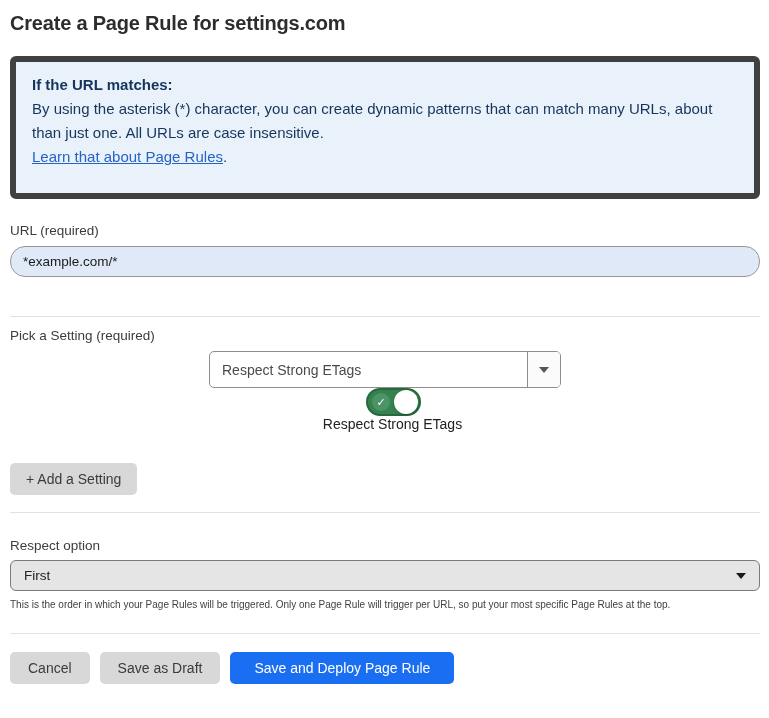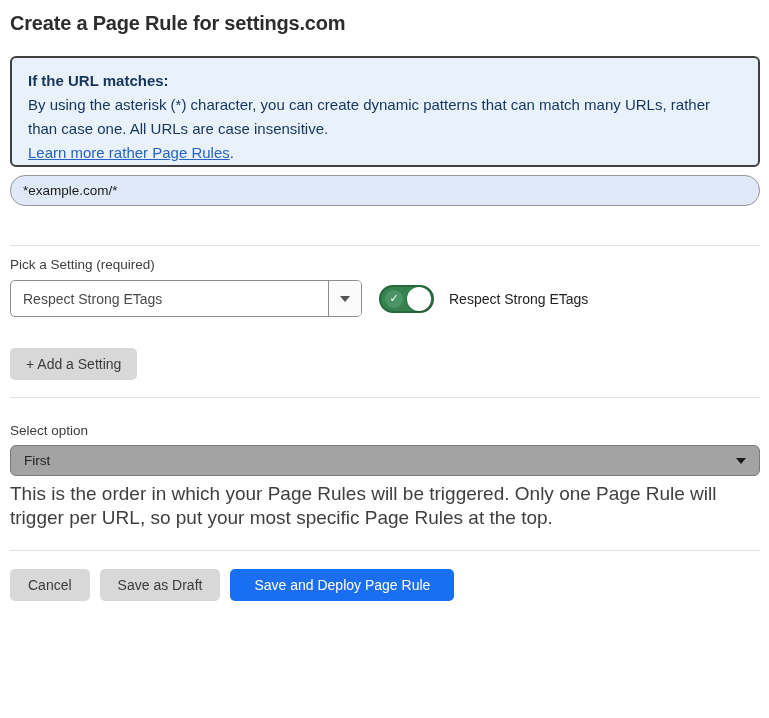--- a/index.html
+++ b/index.html
@@ -24,9 +24,9 @@
   .info-box {
     margin-top: 21px;
     background: #e9f1fb;
-    border: 2px solid #404040;
+    border: 6px solid #404040;
     border-radius: 6px;
-    padding: 11px 16px 0 16px;
+    padding: 11px 16px 24px 16px;
     color: #16355d;
     font-size: 15px;
     line-height: 24px;

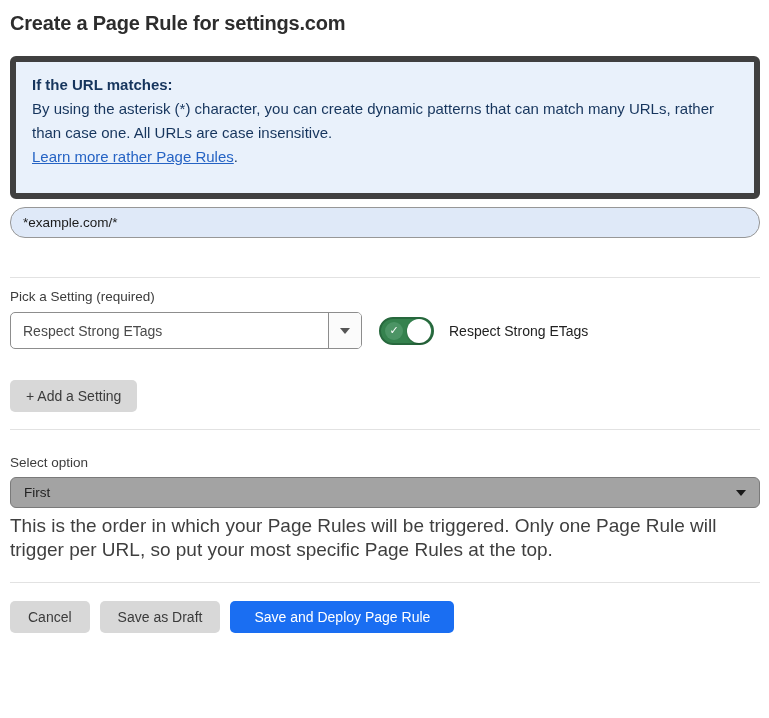--- a/index.html
+++ b/index.html
@@ -227,7 +227,7 @@
 
   <div class="info-box">
     <div class="info-heading">If the URL matches:</div>
-    <div class="info-body">By using the asterisk (*) character, you can create dynamic patterns that can match many URLs, rather than case one. All URLs are case insensitive.</div>
+    <div class="info-body">By using the asterisk (*) character, you can create dynamic patterns that can match many URLs, about than just one. All URLs are case insensitive.</div>
     <div><a>Learn more rather Page Rules</a><span>.</span></div>
   </div>
 

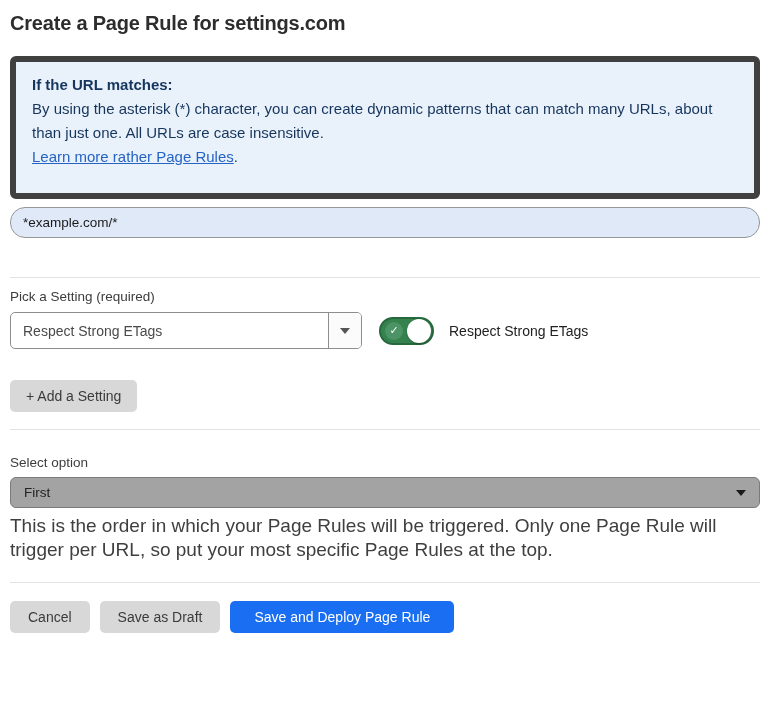--- a/index.html
+++ b/index.html
@@ -228,7 +228,7 @@
   <div class="info-box">
     <div class="info-heading">If the URL matches:</div>
     <div class="info-body">By using the asterisk (*) character, you can create dynamic patterns that can match many URLs, about than just one. All URLs are case insensitive.</div>
-    <div><a>Learn more rather Page Rules</a><span>.</span></div>
+    <div><a>Learn that about Page Rules</a><span>.</span></div>
   </div>
 
   <input class="url-input" type="text" value="*example.com/*" style="">

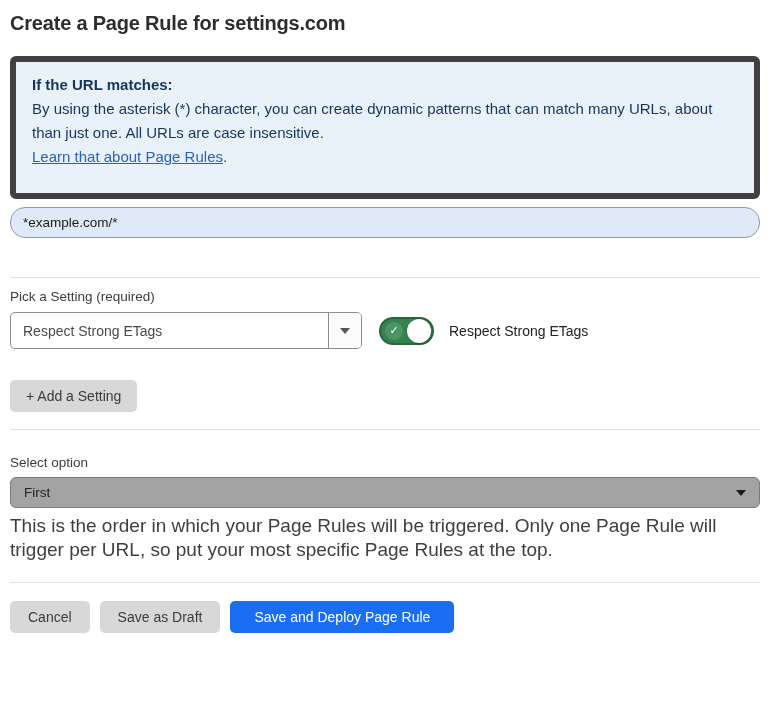--- a/index.html
+++ b/index.html
@@ -231,6 +231,7 @@
     <div><a>Learn that about Page Rules</a><span>.</span></div>
   </div>
 
+  <label class="field-label url-label">URL (required)</label>
   <input class="url-input" type="text" value="*example.com/*" style="">
 
   <hr class="divider divider-1">

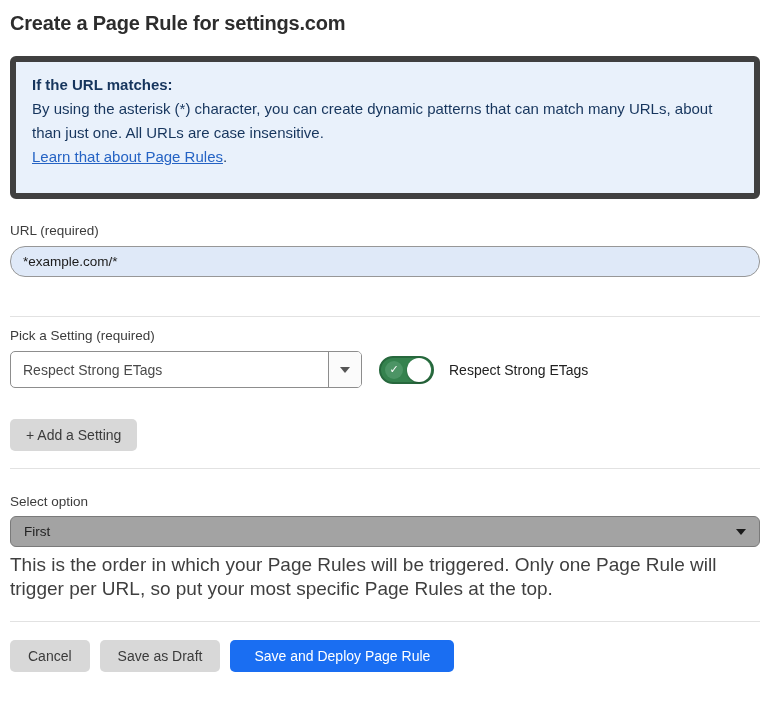--- a/index.html
+++ b/index.html
@@ -83,6 +83,7 @@
     margin-top: 8px;
     display: flex;
     align-items: center;
+    flex-direction: column;
   }
   .setting-select {
     width: 352px;

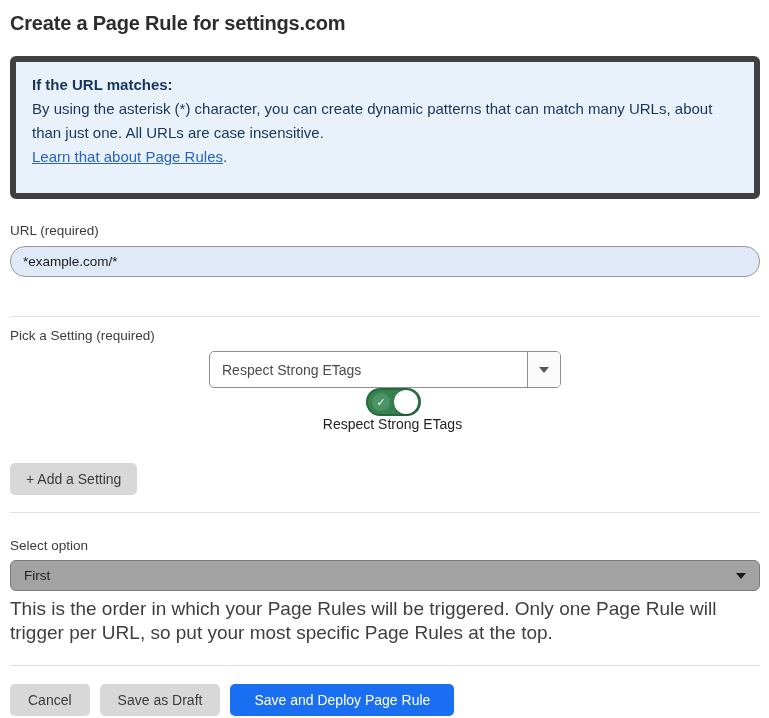--- a/index.html
+++ b/index.html
@@ -259,7 +259,7 @@
   <hr class="divider divider-2">
 
 
-  <label class="field-label order-select-label">Select option</label>
+  <label class="field-label order-select-label">Respect option</label>
 
   <div class="order-select">
     <span class="select-value">First</span>

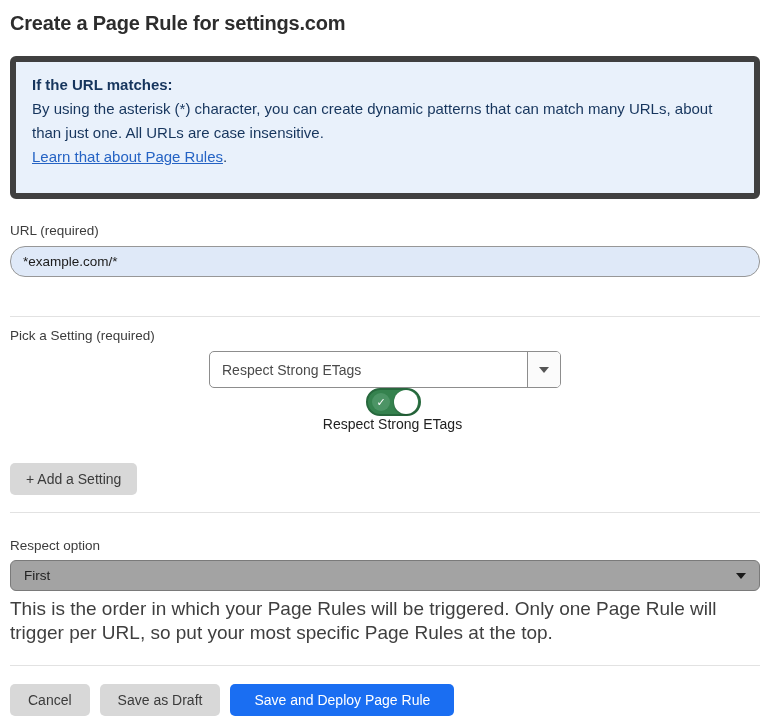--- a/index.html
+++ b/index.html
@@ -191,7 +191,7 @@
     height: 31px;
     border: 1px solid #7a7a7a;
     border-radius: 6px;
-    background: #a3a3a3;
+    background: #e5e5e5;
     display: flex;
     align-items: center;
     justify-content: space-between;

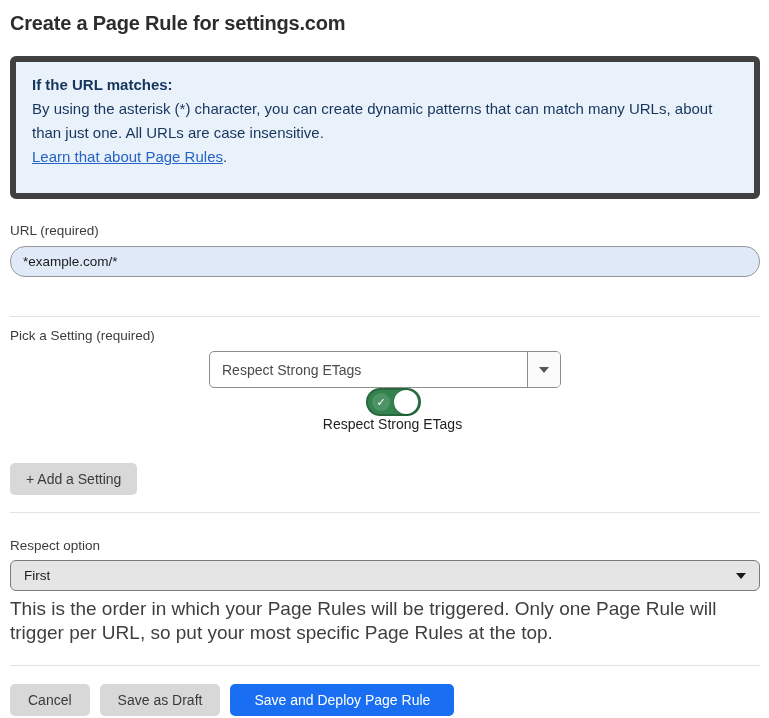--- a/index.html
+++ b/index.html
@@ -206,8 +206,8 @@
   }
   .order-help {
     margin-top: 6px;
-    font-size: 19px;
-    line-height: 24px;
+    font-size: 10px;
+    line-height: 16px;
     color: #3f3f3f;
     max-width: 740px;
   }

